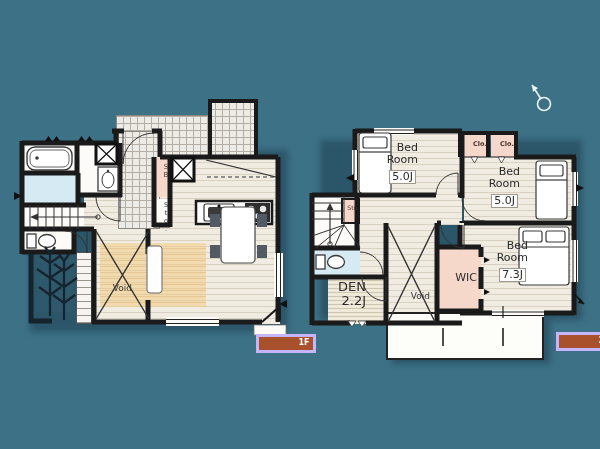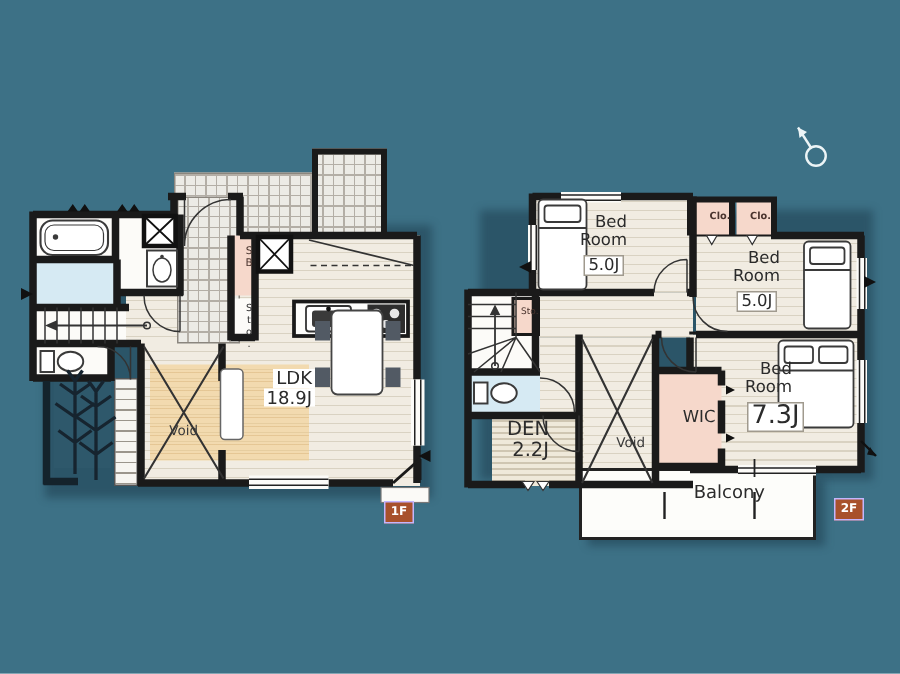--- a/index.html
+++ b/index.html
@@ -231,10 +231,6 @@
     </g>
   </svg>
 
-  <div class="lbl" style="left:162px;top:246px;width:48px;font-size:12px;">
-    <span class="tagplain">LDK</span><br>
-    <span class="tagplain">18.9J</span>
-  </div>
   <div class="lbl" style="left:92px;top:284px;width:40px;font-size:9px;color:#3a3a3a;">Void</div>
   <div class="lbl vert" style="left:156px;top:163px;width:13px;font-size:7px;color:#4a342e;">SB</div>
   <div class="lbl vert" style="left:156px;top:201px;width:13px;font-size:6.5px;">Sto.</div>

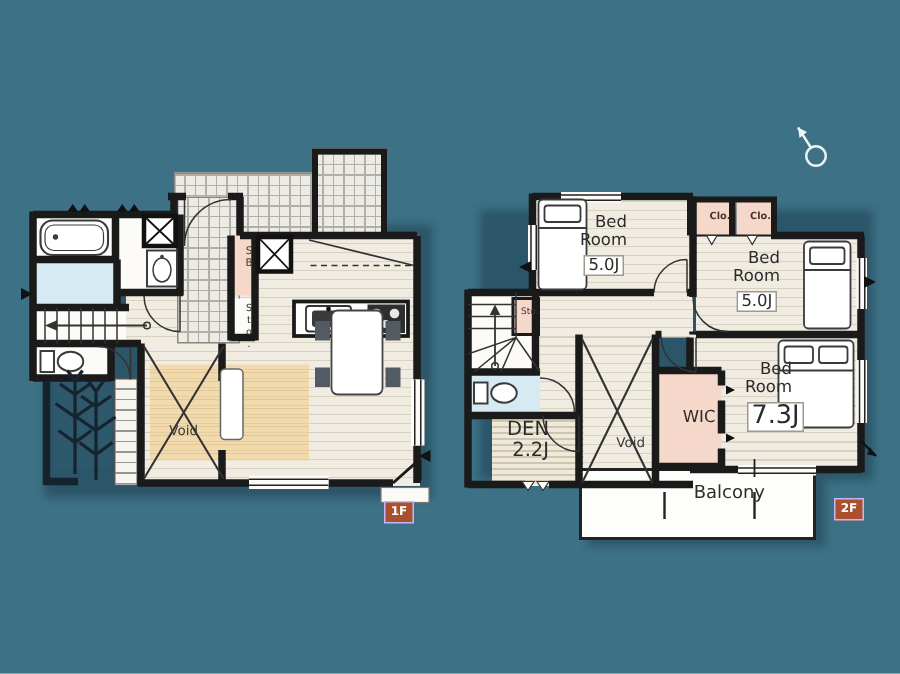--- a/index.html
+++ b/index.html
@@ -251,7 +251,7 @@
   <div class="lbl" style="left:494px;top:240px;width:34px;font-size:11px;">
     <span>Bed Room</span>
   </div>
-  <div class="lbl" style="left:498px;top:268px;width:28px;font-size:17px;">
+  <div class="lbl" style="left:498px;top:268px;width:28px;font-size:11px;">
     <span class="tag">7.3J</span>
   </div>
   <div class="lbl" style="left:330px;top:280px;width:36px;font-size:13px;">

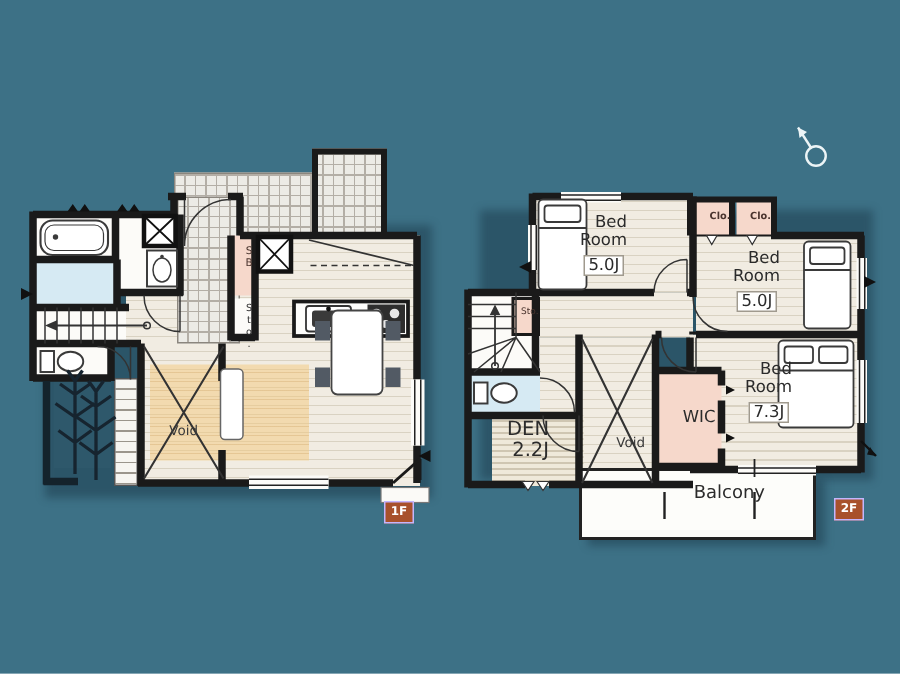--- a/index.html
+++ b/index.html
@@ -259,7 +259,6 @@
   </div>
   <div class="lbl" style="left:441px;top:272px;width:36px;font-size:11px;">WIC</div>
   <div class="lbl" style="left:392px;top:292px;width:38px;font-size:9px;color:#3a3a3a;">Void</div>
-  <div class="lbl" style="left:420px;top:322px;width:90px;font-size:12px;">Balcony</div>
   <div class="lbl" style="left:342px;top:205px;width:17px;font-size:6px;color:#4a342e;">Sto.</div>
   <div class="lbl" style="left:464px;top:141px;width:23px;font-size:6.5px;color:#4a342e;font-weight:bold;">Clo.</div>
   <div class="lbl" style="left:491px;top:141px;width:23px;font-size:6.5px;color:#4a342e;font-weight:bold;">Clo.</div>

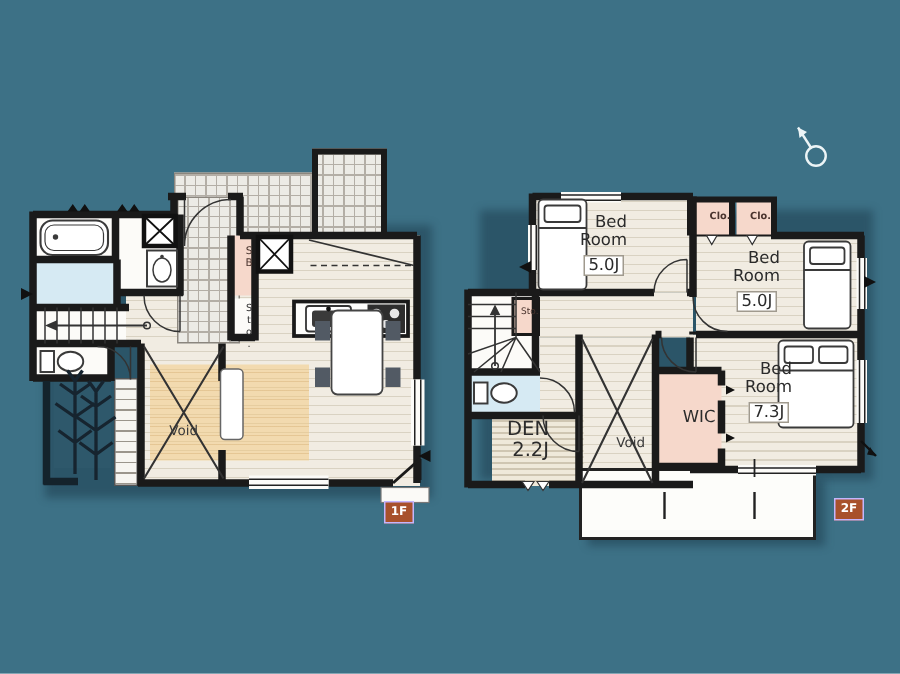--- a/index.html
+++ b/index.html
@@ -23,8 +23,8 @@
   .tag{background:#fff;border:1px solid #a09a8e;padding:0 2px;display:inline-block;}
   .tagplain{background:#fff;padding:0 2px;display:inline-block;}
   .vert{writing-mode:vertical-rl;text-orientation:upright;letter-spacing:0;}
-  .badge{position:absolute;background:#a8512c;border:1px solid #c4b5fd;color:#fff;
-         font-size:8px;font-weight:bold;text-align:center;line-height:12px;}
+  .badge{position:absolute;background:#a8512c;border:3px solid #c4b5fd;color:#fff;
+         font-size:8px;font-weight:bold;text-align:center;line-height:12px;padding-left:36px;}
   svg{display:block;}
 </style>
 </head>

